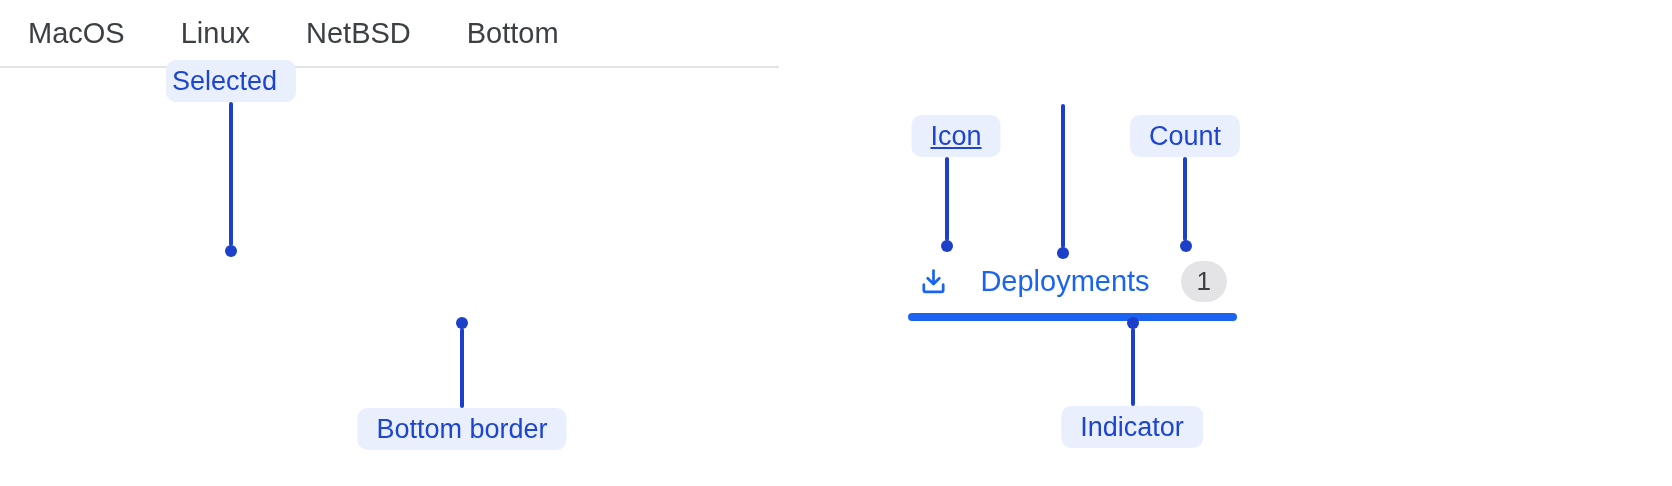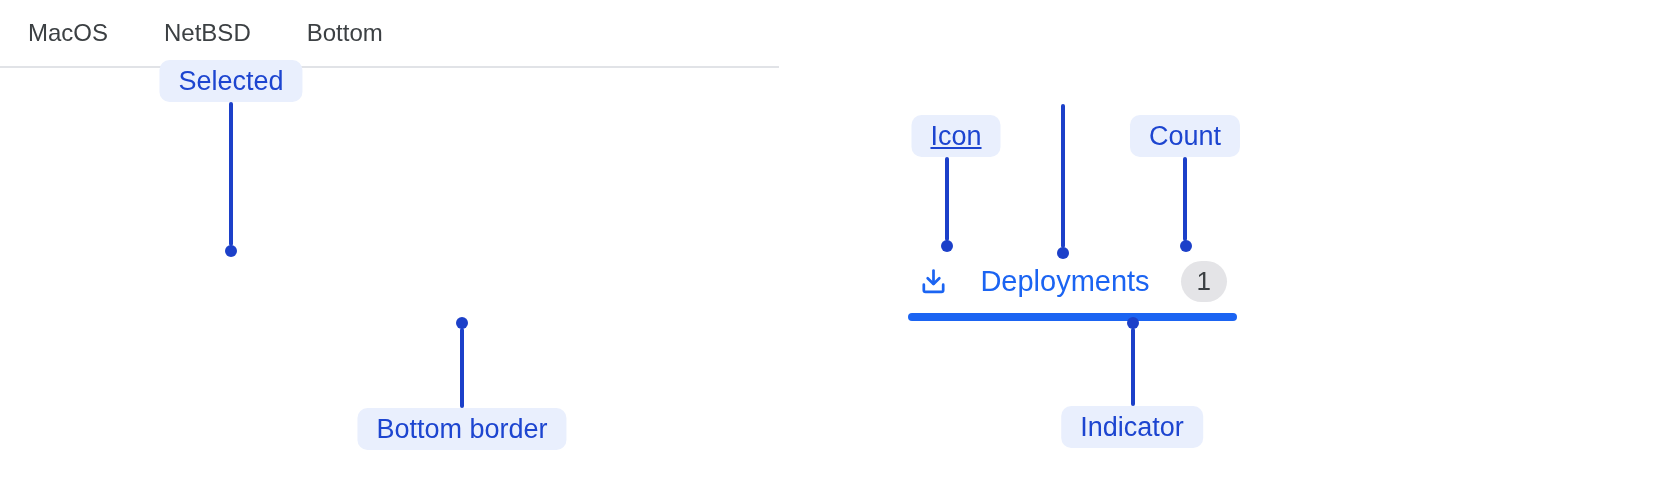--- a/index.html
+++ b/index.html
@@ -22,7 +22,7 @@
   .tabbar{position:absolute;left:0;top:252;width:779px;height:68px;display:flex;
     align-items:center;border-bottom:2px solid var(--track-gray);}
   .tab{position:relative;height:100%;display:flex;align-items:center;
-    padding:0 28px;font-size:24px;color:var(--inactive-text);cursor:pointer;
+    padding:0 28px;font-size:29px;color:var(--inactive-text);cursor:pointer;
     white-space:nowrap;}
   .tab.selected{color:var(--accent-blue);}
   .tab .underline{display:none;}

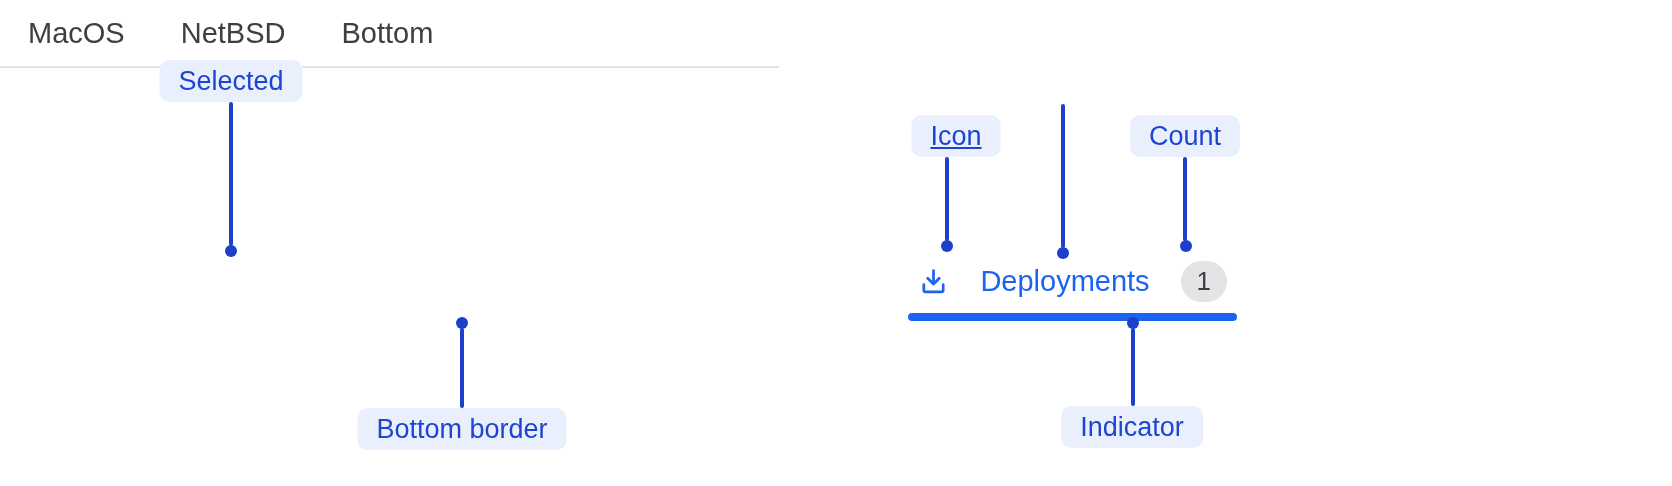--- a/index.html
+++ b/index.html
@@ -60,6 +60,10 @@
 
     </div>
     <div class="tab">
+      <span>Linux</span>
+
+    </div>
+    <div class="tab">
       <span>NetBSD</span>
 
     </div>

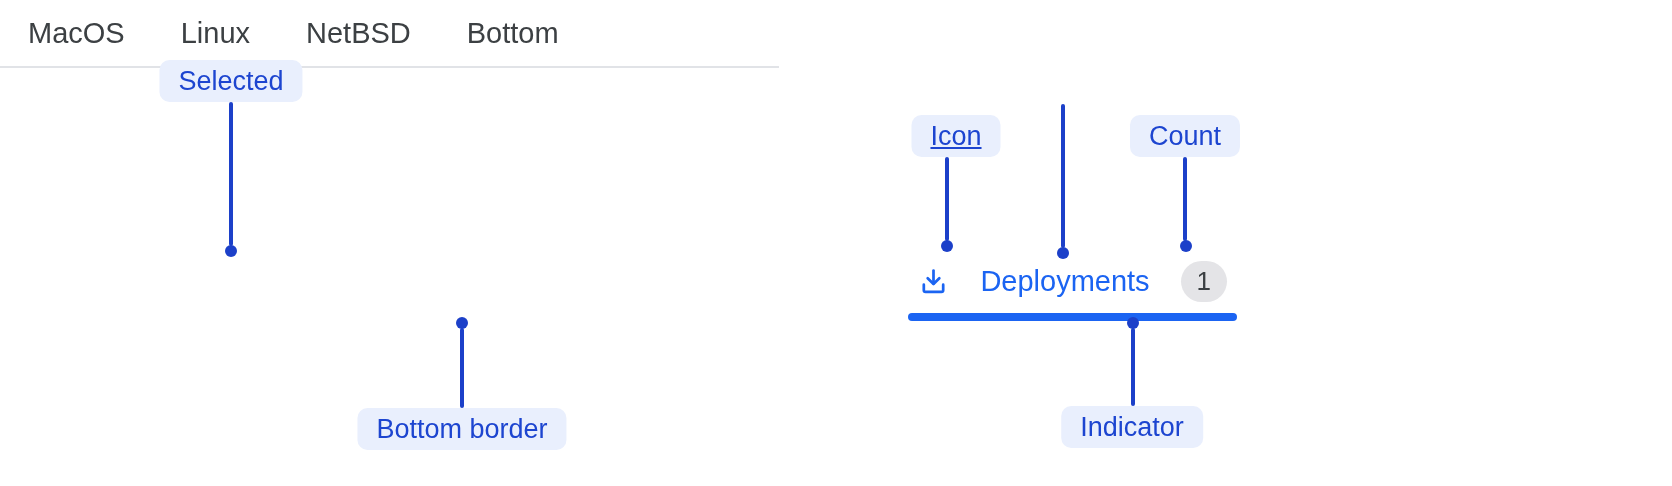--- a/index.html
+++ b/index.html
@@ -84,7 +84,7 @@
   </div>
   <div class="indicator"></div>
 
-  <div class="pill" style="left:231px;top:60px;">Selected</div>
+  <div class="pill" style="left:231px;top:60px;padding-left:6px;">Selected</div>
   <div class="connector" style="left:231px;top:102px;height:144px;"></div>
   <div class="dot" style="left:225px;top:245px;"></div>
 

